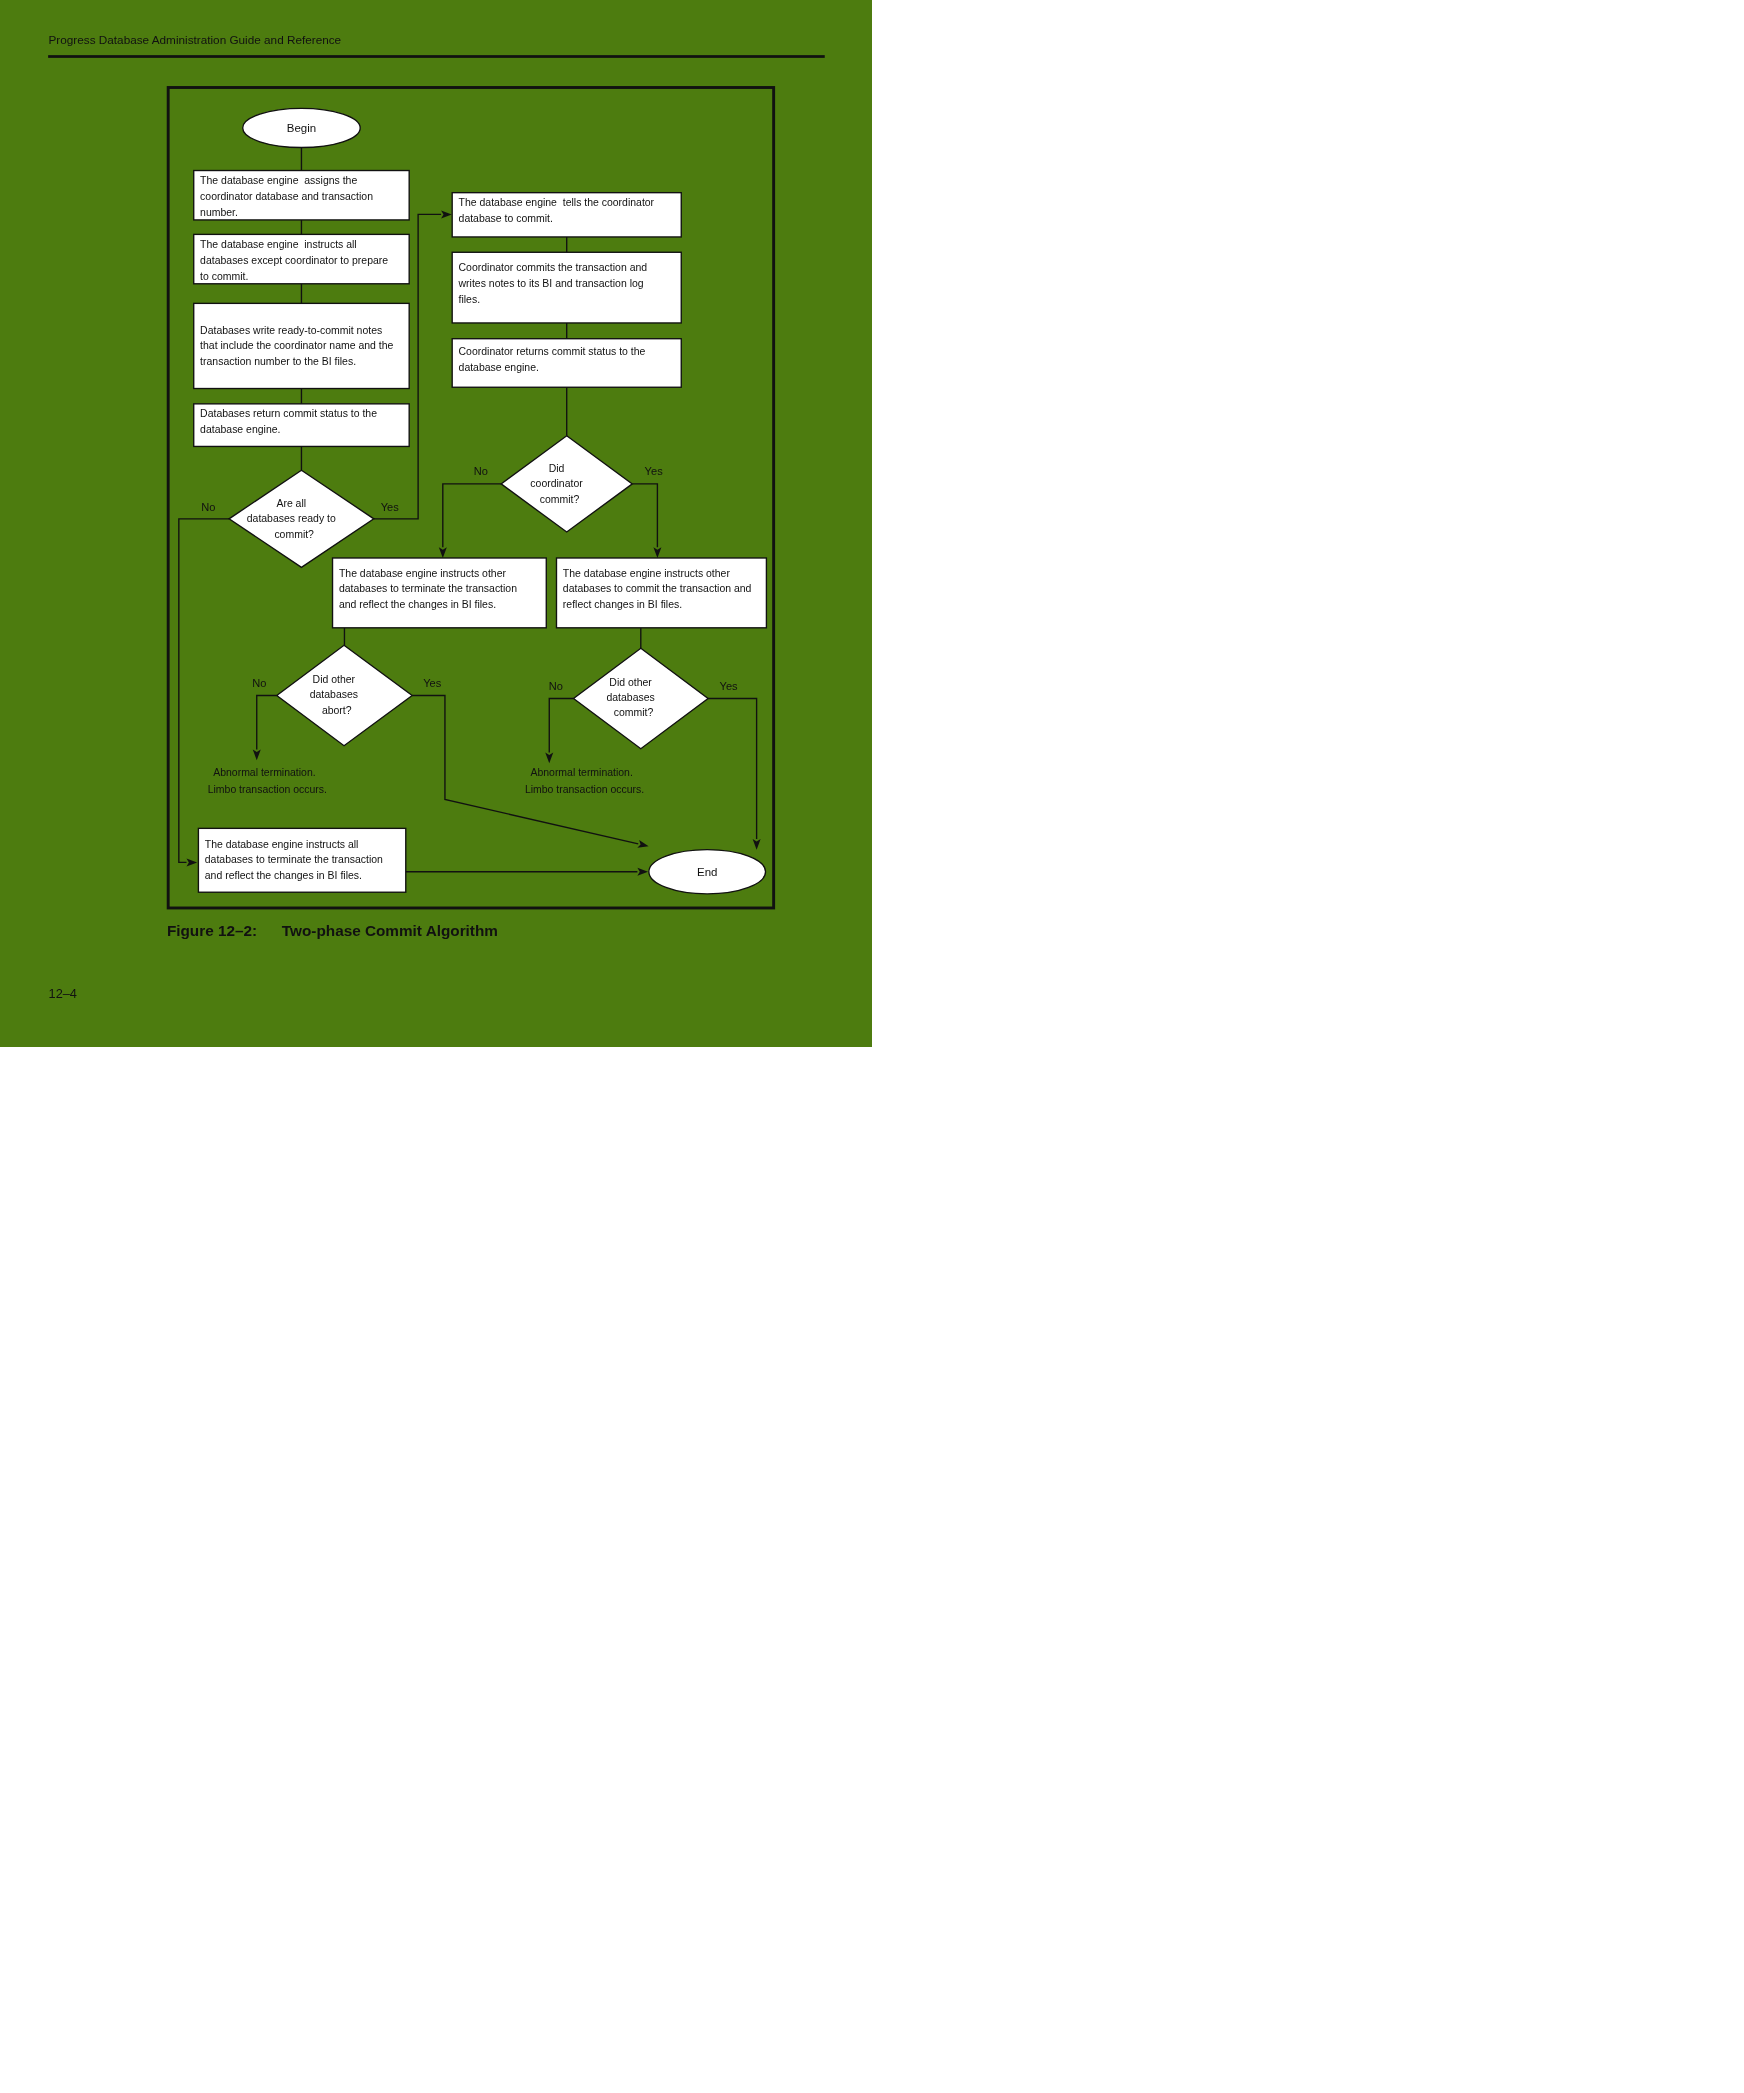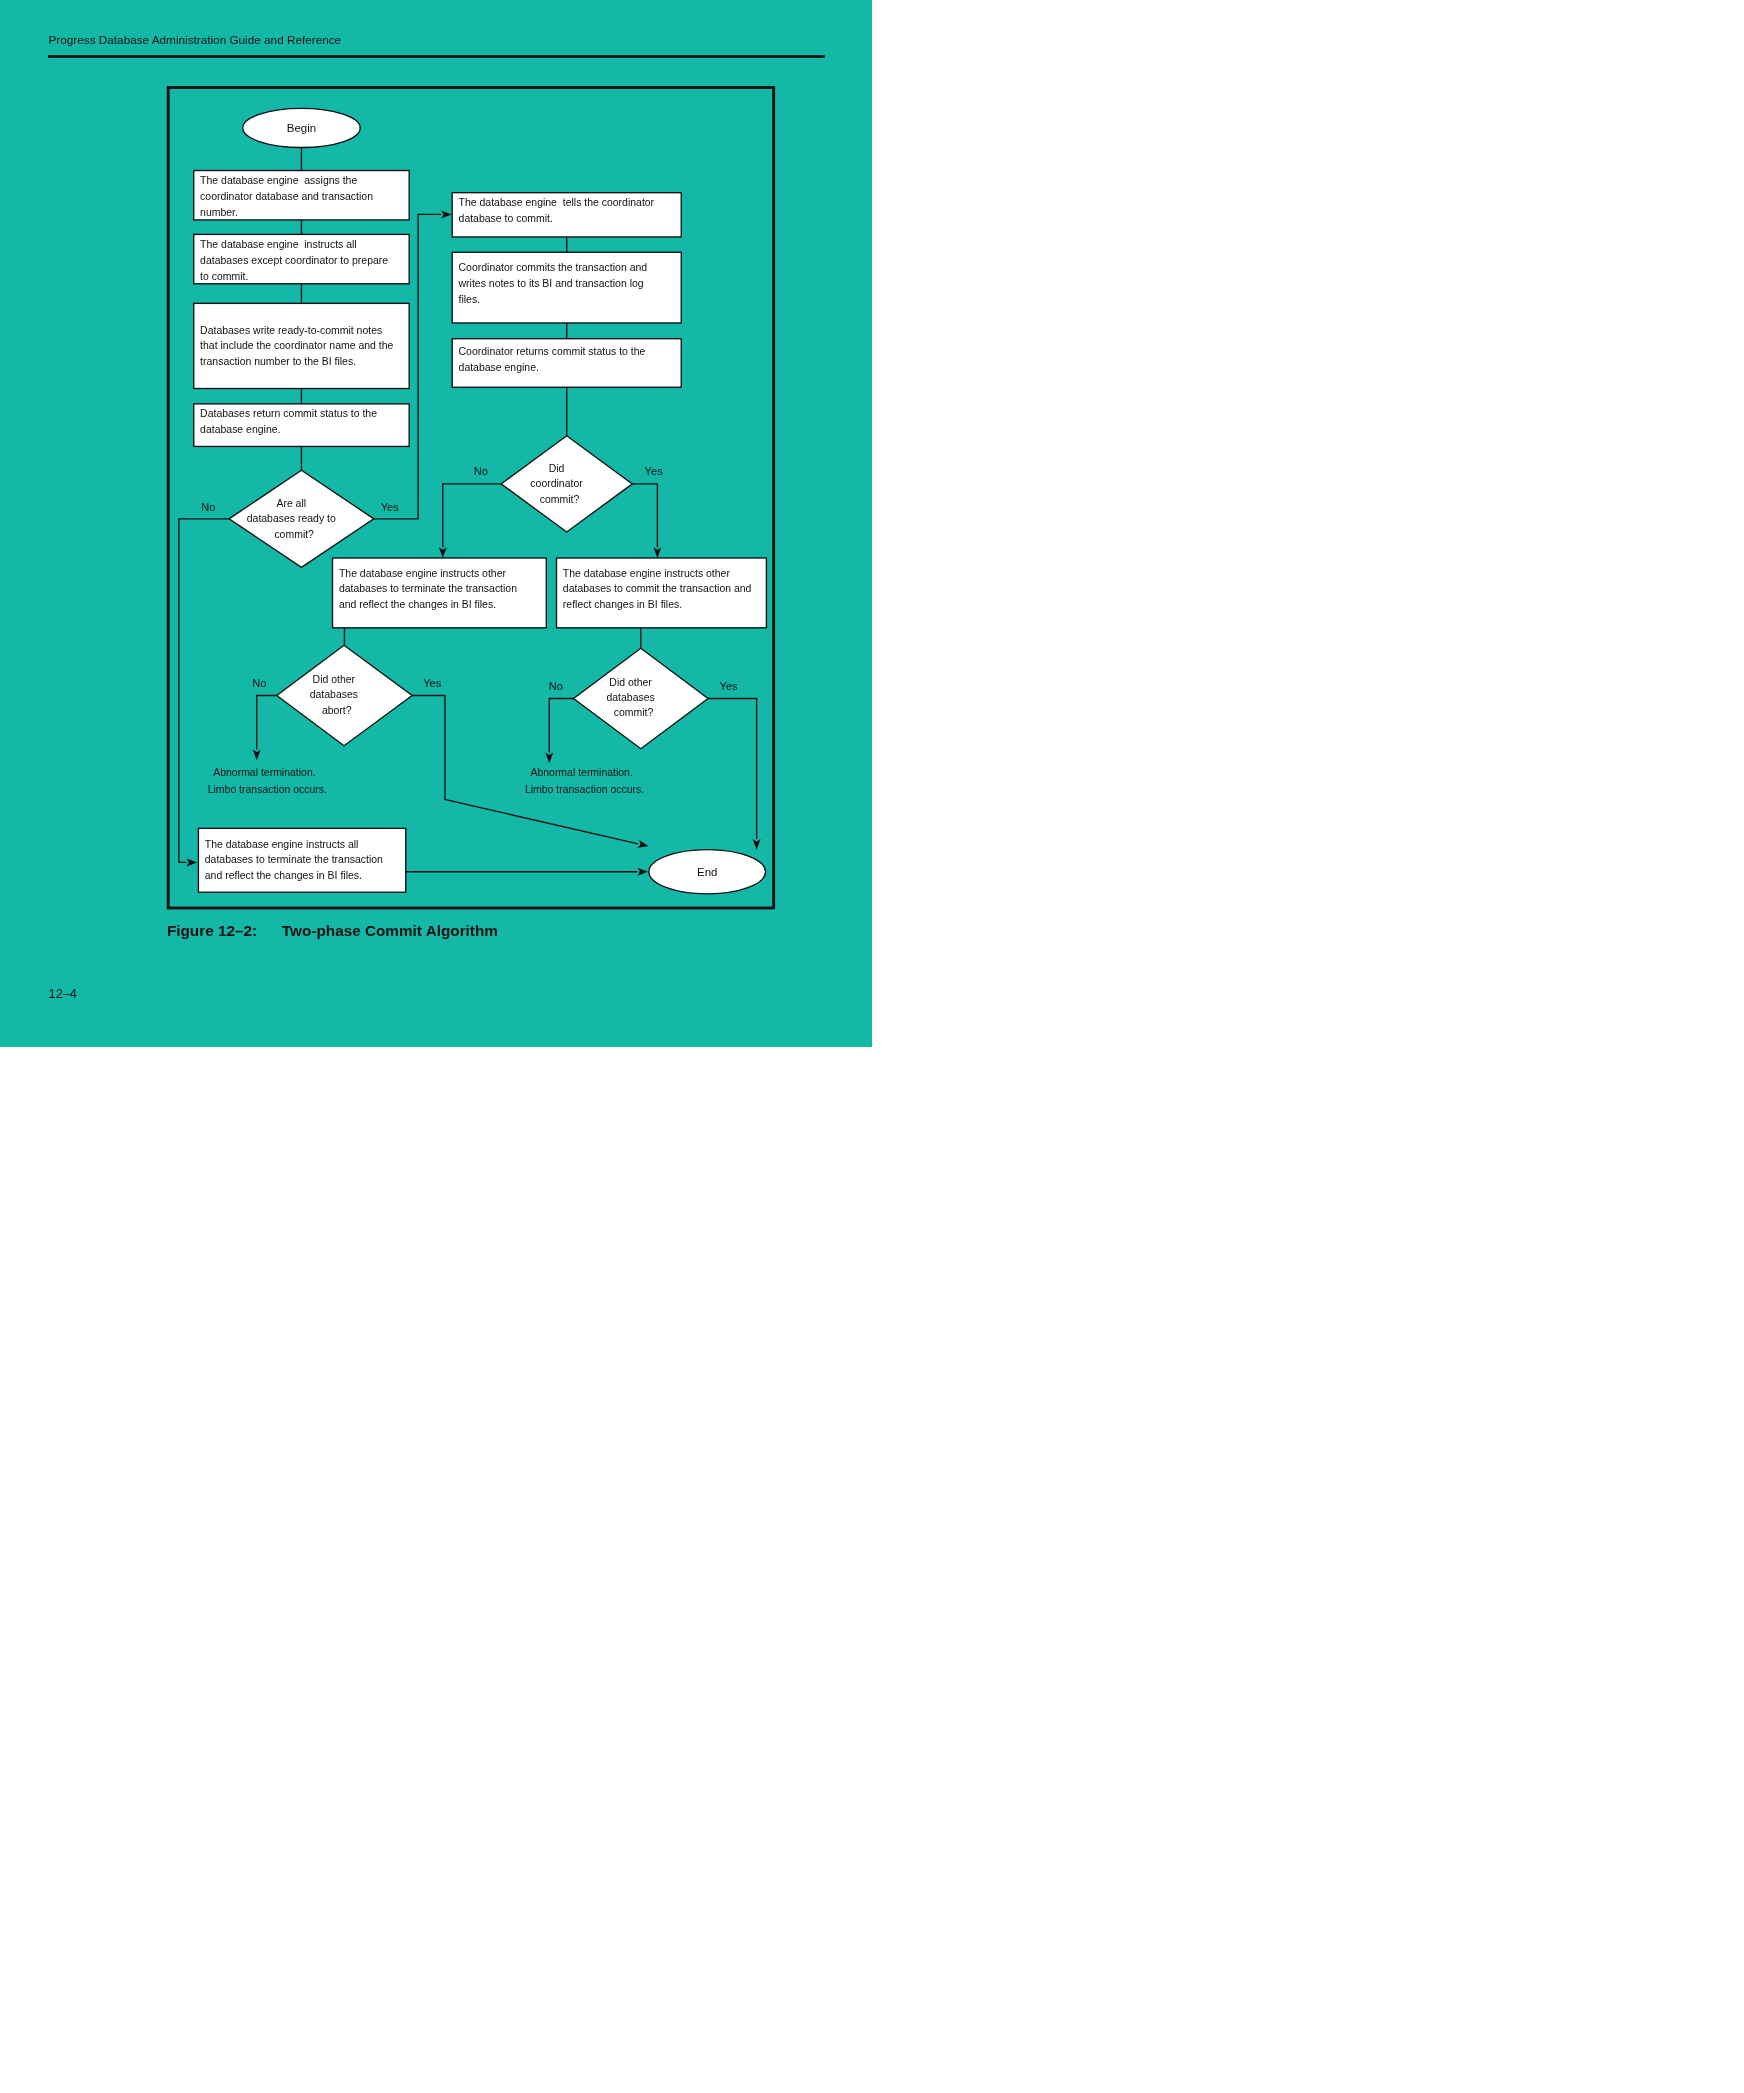--- a/index.html
+++ b/index.html
@@ -11,7 +11,7 @@
     position: relative;
     width: 872px;
     height: 1047px;
-    background: #14b8a6;
+    background: #4d7c0f;
     font-family: "Liberation Sans", "DejaVu Sans", sans-serif;
   }
   svg text, svg tspan {

